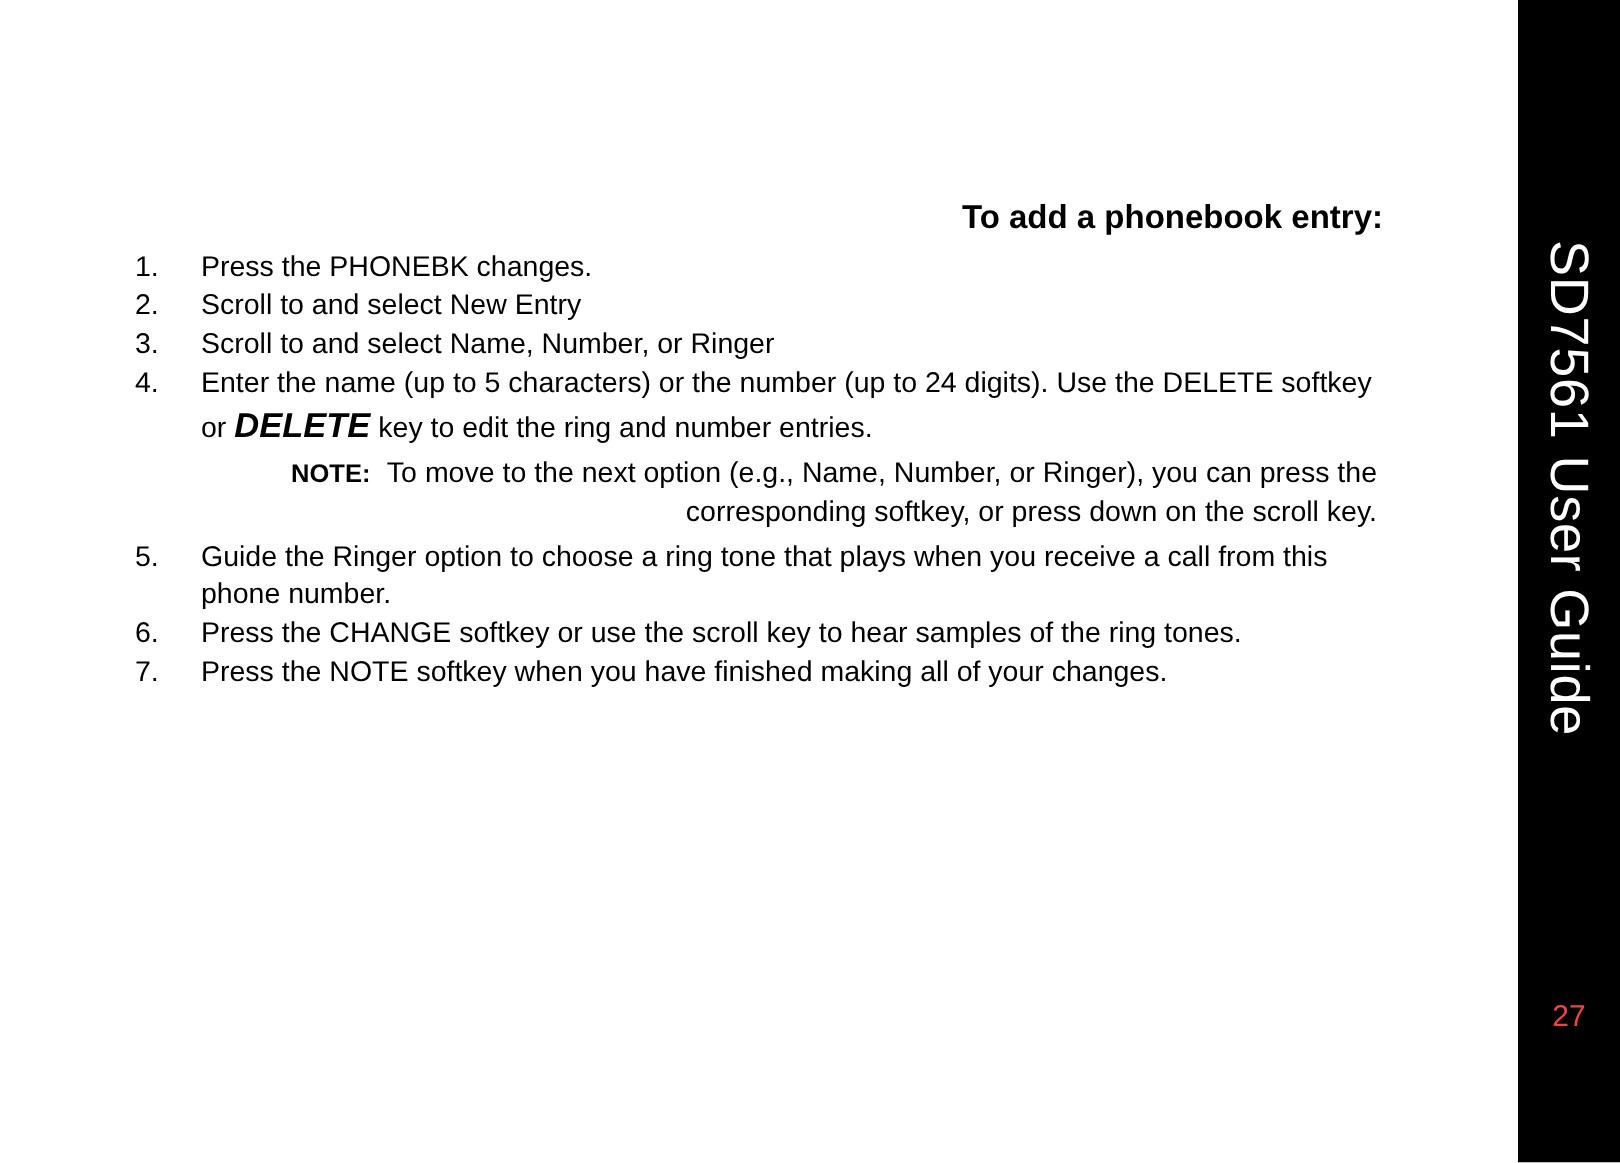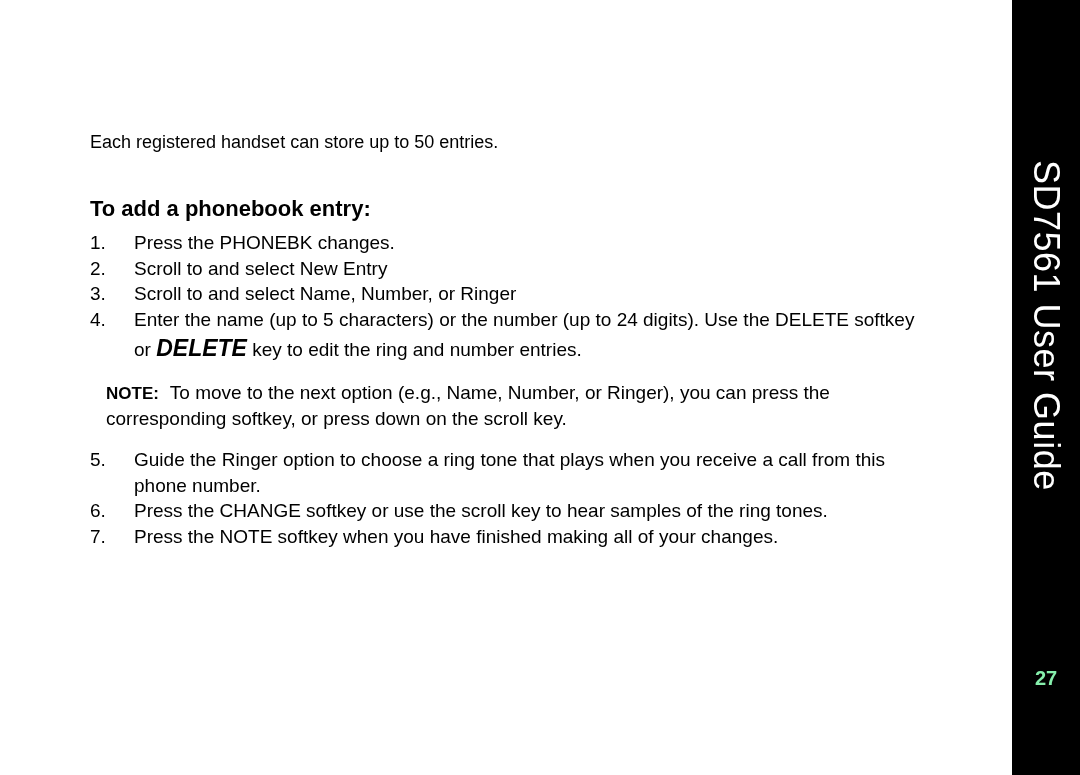--- a/index.html
+++ b/index.html
@@ -100,7 +100,6 @@
 
   <div class="content-area">
 
-    <p class="intro">Each registered handset can store up to 50 entries.</p>
 
     <h2 class="section-heading">To add a phonebook entry:</h2>
 

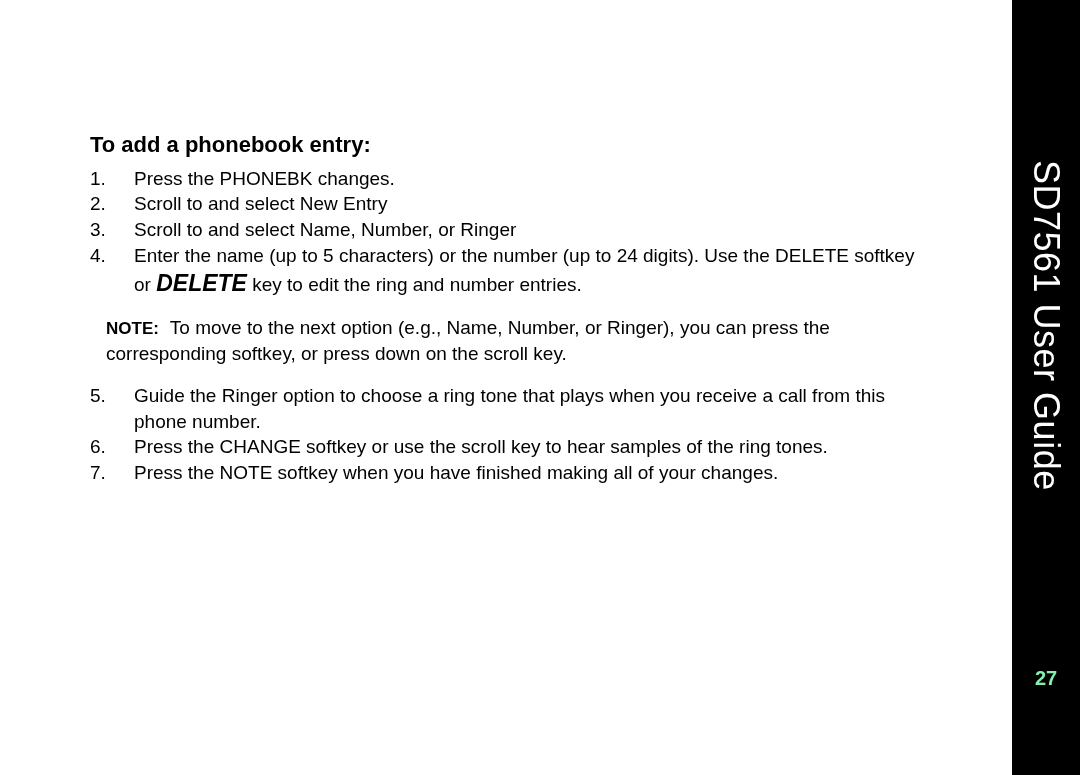--- a/index.html
+++ b/index.html
@@ -60,6 +60,7 @@
       font-size: 22px;
       font-weight: bold;
       margin-bottom: 6px;
+      text-align: right;
     }
     .steps {
       font-size: 19px;

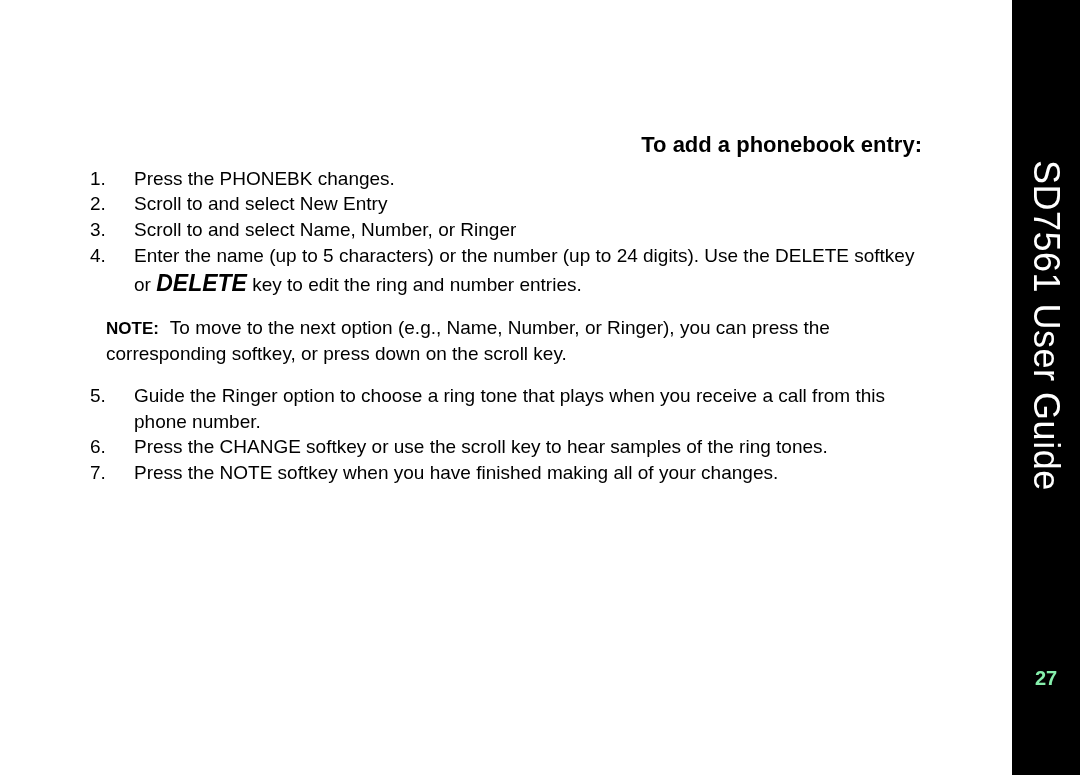--- a/index.html
+++ b/index.html
@@ -78,7 +78,8 @@
     }
     .note-row {
       display: flex;
-      margin: 16px;
+      margin: 4px;
+      text-align: right;
     }
     .note-label {
       font-weight: bold;

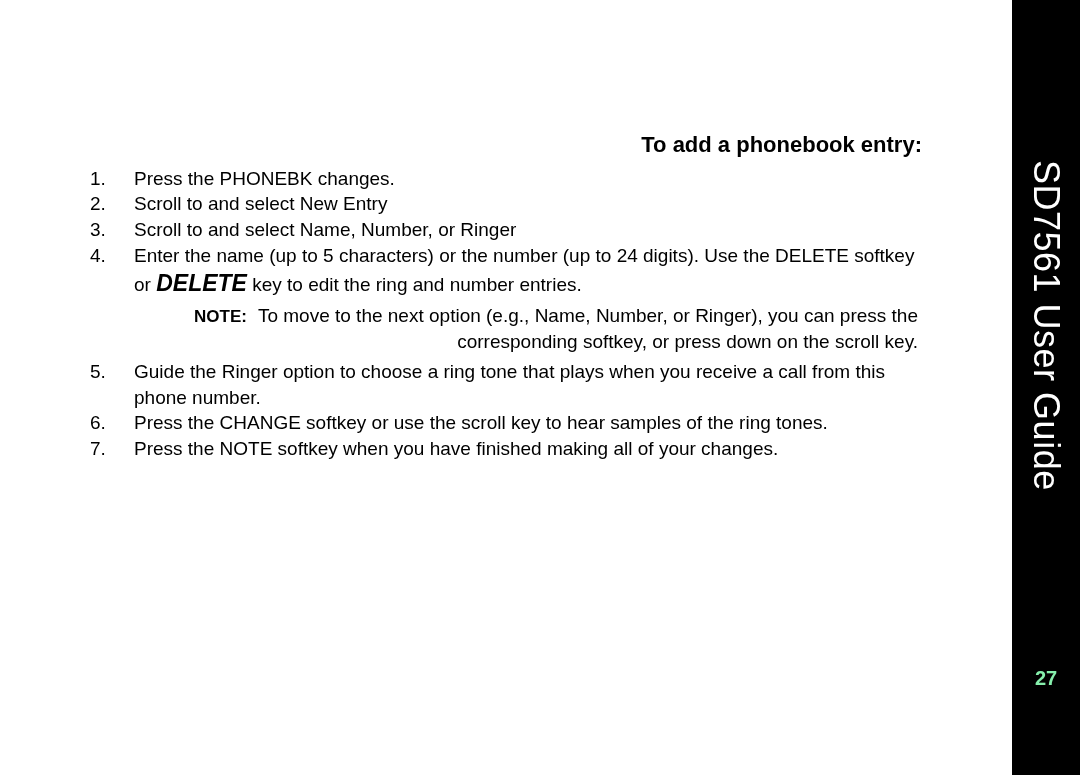--- a/index.html
+++ b/index.html
@@ -49,8 +49,8 @@
       left: 50%;
       transform: translateX(-50%);
       font-size: 20px;
-      font-weight: bold;
-      color: #86efac;
+      font-weight: normal;
+      color: #ef4444;
     }
     .intro {
       font-size: 18px;

